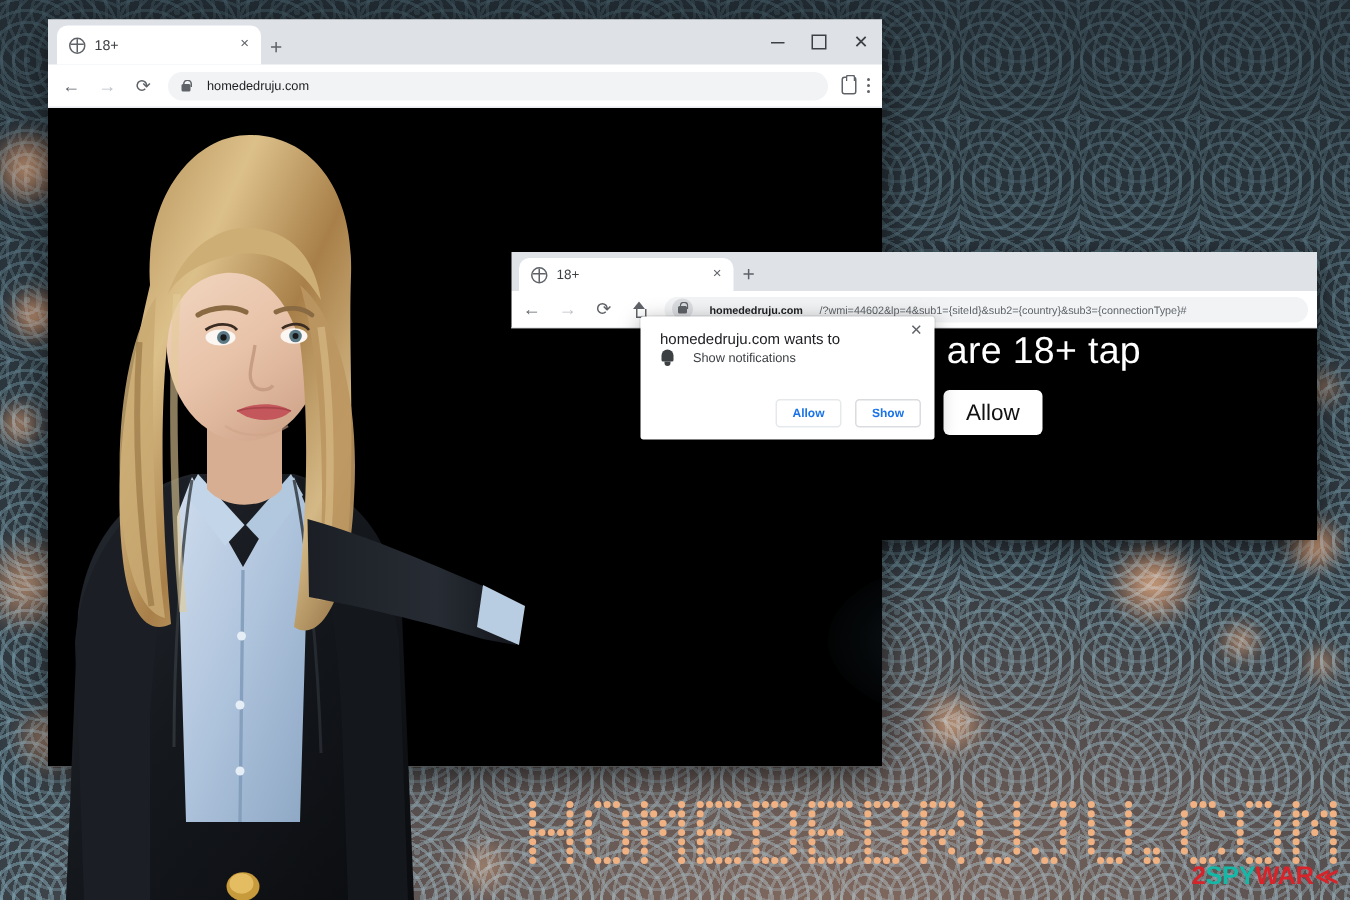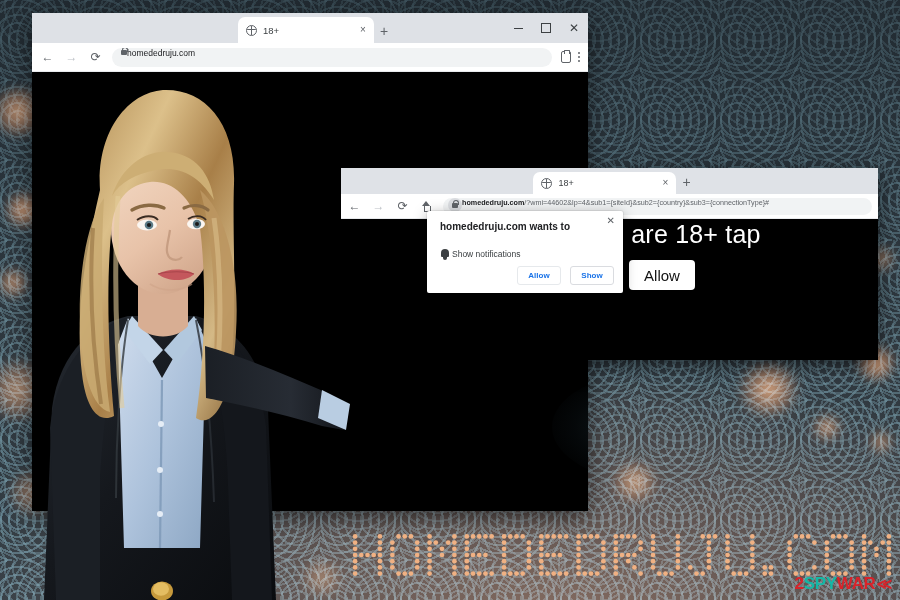--- a/index.html
+++ b/index.html
@@ -61,7 +61,6 @@
     align-items: flex-end;
     padding-left: 6px;
     position: relative;
-    justify-content: center;
   }
   .chrome-tab {
     height: 26px;

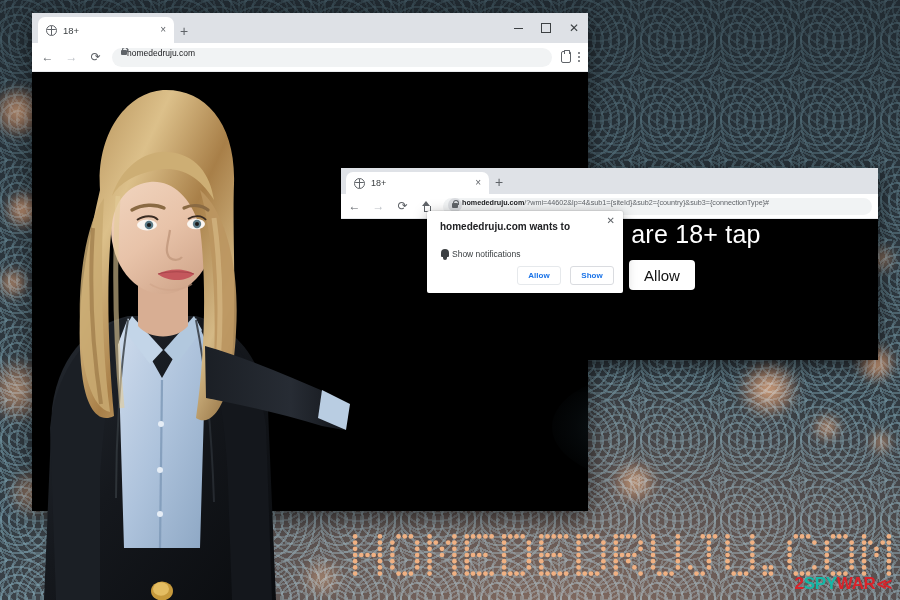--- a/index.html
+++ b/index.html
@@ -131,8 +131,9 @@
     background: #f1f3f4;
     border-radius: 10px;
     display: flex;
+    align-items: center;
     padding: 0 9px;
-    gap: 0;
+    gap: 11px;
     font-size: 8.5px;
     color: #202124;
     overflow: hidden;

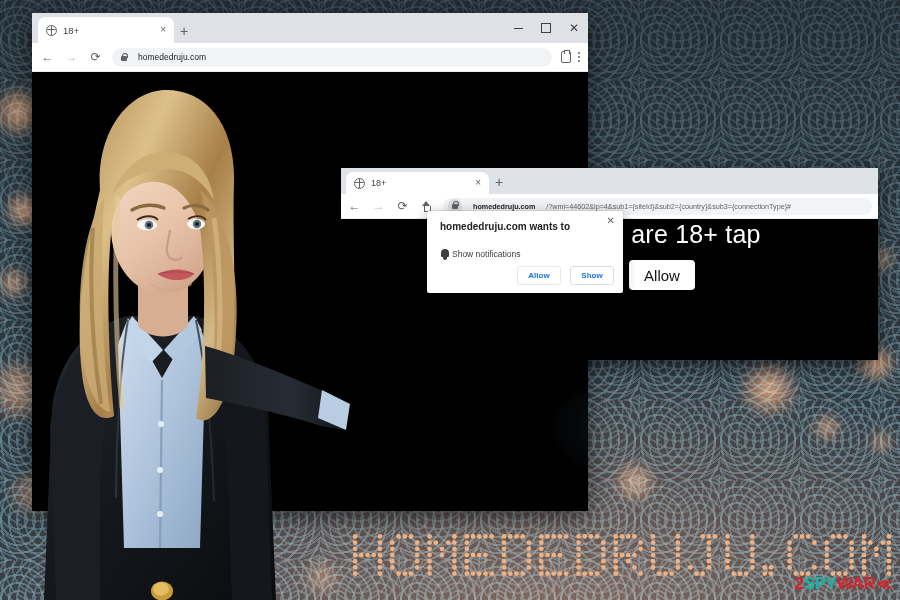--- a/index.html
+++ b/index.html
@@ -258,7 +258,7 @@
     font-size: 10px; color: #5f6368; line-height: 1;
   }
   .notif-title {
-    font-size: 10px; color: #202124; margin-bottom: 16px; font-weight: bold;
+    font-size: 10px; color: #202124; margin-bottom: 0;
   }
   .notif-row { display: flex; align-items: center; gap: 2px; text-align: center; }
   .bell-icon {

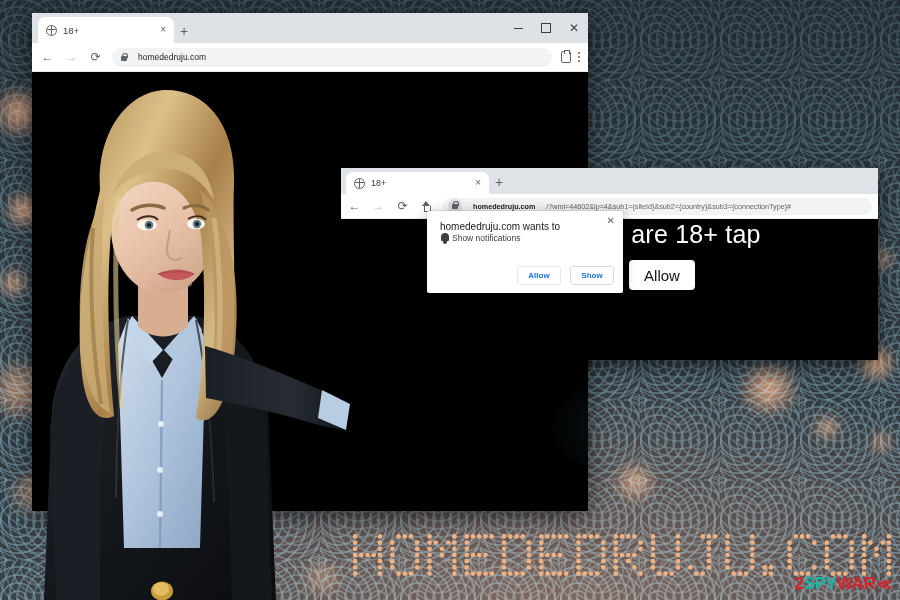--- a/index.html
+++ b/index.html
@@ -260,7 +260,7 @@
   .notif-title {
     font-size: 10px; color: #202124; margin-bottom: 0;
   }
-  .notif-row { display: flex; align-items: center; gap: 2px; text-align: center; }
+  .notif-row { display: flex; align-items: center; gap: 12px; text-align: center; }
   .bell-icon {
     width: 10px; height: 12px; position: relative; flex: 0 0 10px;
   }

